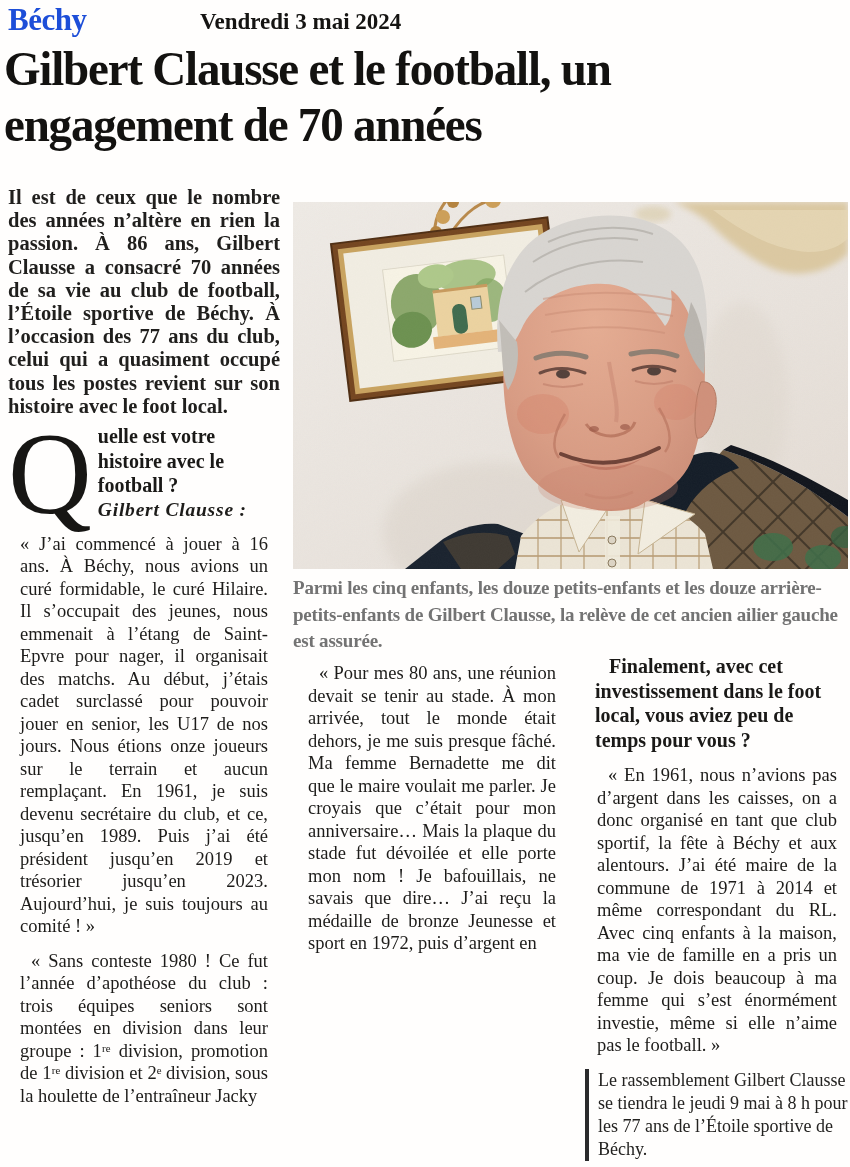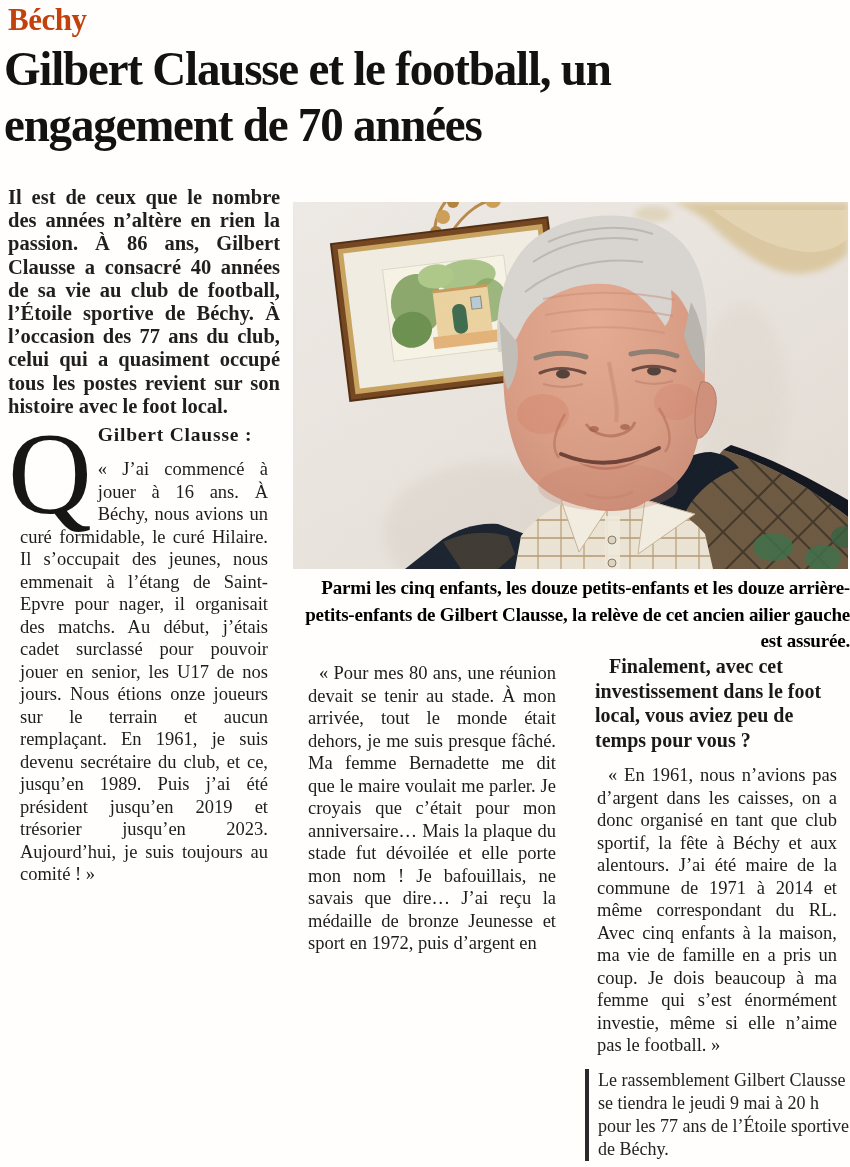--- a/index.html
+++ b/index.html
@@ -43,7 +43,7 @@
 
 <div class="page">
 
-  <span class="kicker" style="color: #c2410c; text-align: center;">Béchy</span>
+  <span class="kicker" style="color: #1d4ed8; text-align: center;">Béchy</span>
 
   <h1 class="headline">Gilbert Clausse et le football, un
 engagement de 70 années</h1>

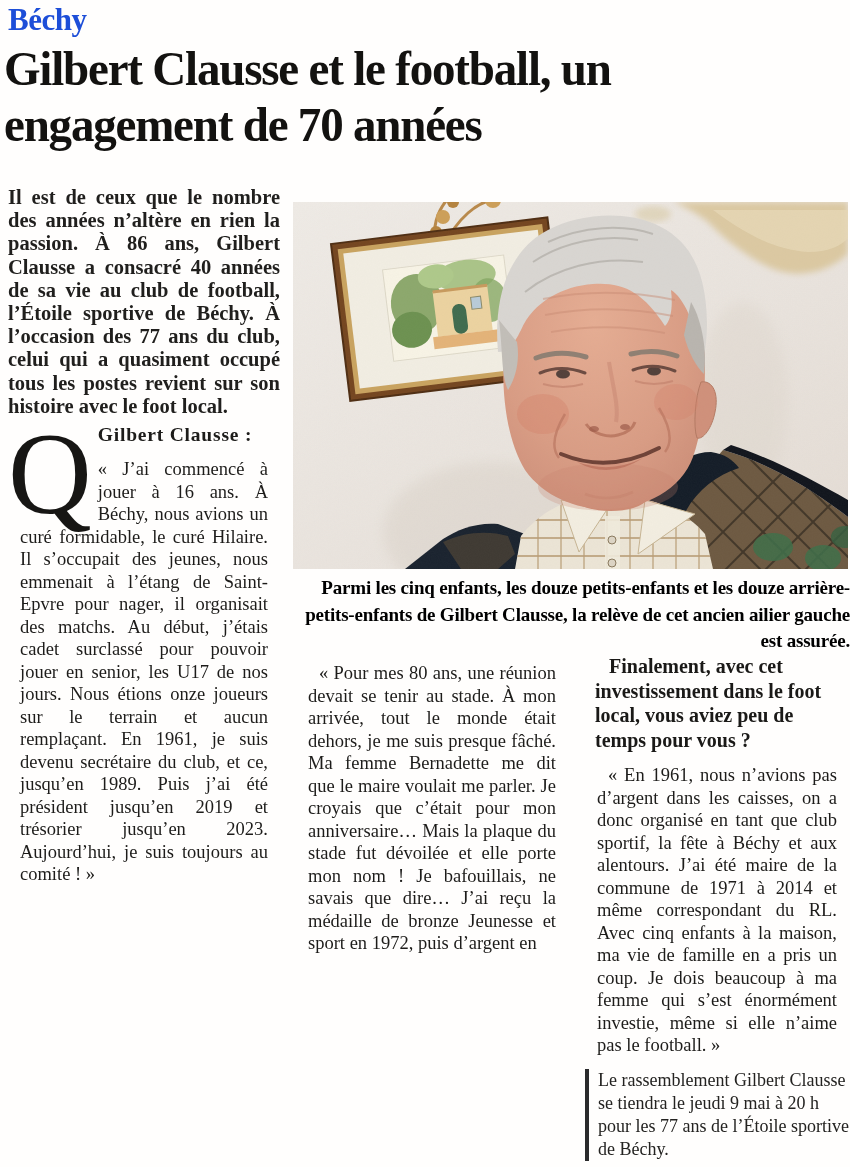--- a/index.html
+++ b/index.html
@@ -44,6 +44,7 @@
 <div class="page">
 
   <span class="kicker" style="color: #1d4ed8; text-align: center;">Béchy</span>
+  <span class="date">Vendredi 3 mai 2024</span>
 
   <h1 class="headline">Gilbert Clausse et le football, un
 engagement de 70 années</h1>

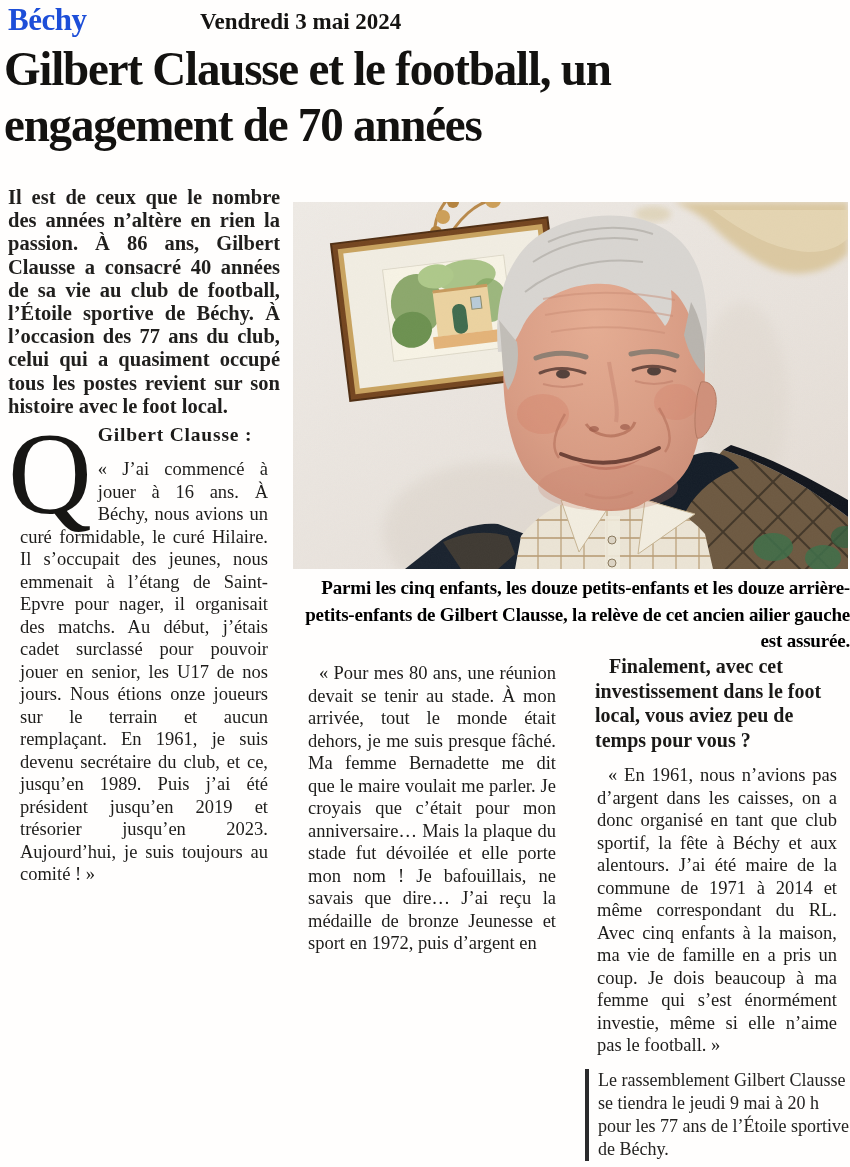--- a/index.html
+++ b/index.html
@@ -50,7 +50,7 @@
 engagement de 70 années</h1>
 
   <div class="col col1">
-    <p class="intro">Il est de ceux que le nombre des années n’altère en rien la passion. À 86 ans, Gilbert Clausse a consacré 40 années de sa vie au club de football, l’Étoile sportive de Béchy. À l’occasion des 77 ans du club, celui qui a quasiment occupé tous les postes revient sur son histoire avec le foot local.</p>
+    <p class="intro">Il est de ceux que le nombre des années n’altère en rien la passion. À 86 ans, Gilbert Clausse a consacré 70 années de sa vie au club de football, l’Étoile sportive de Béchy. À l’occasion des 77 ans du club, celui qui a quasiment occupé tous les postes revient sur son histoire avec le foot local.</p>
     <span class="dropcap">Q</span>
     <div class="speaker">Gilbert Clausse :</div>
     <p class="para no-indent">« J’ai commencé à jouer à 16 ans. À Béchy, nous avions un curé formidable, le curé Hilaire. Il s’occupait des jeunes, nous emmenait à l’étang de Saint-Epvre pour nager, il organisait des matchs. Au début, j’étais cadet surclassé pour pouvoir jouer en senior, les U17 de nos jours. Nous étions onze joueurs sur le terrain et aucun remplaçant. En 1961, je suis devenu secrétaire du club, et ce, jusqu’en 1989. Puis j’ai été président jusqu’en 2019 et trésorier jusqu’en 2023. Aujourd’hui, je suis toujours au comité ! »</p>

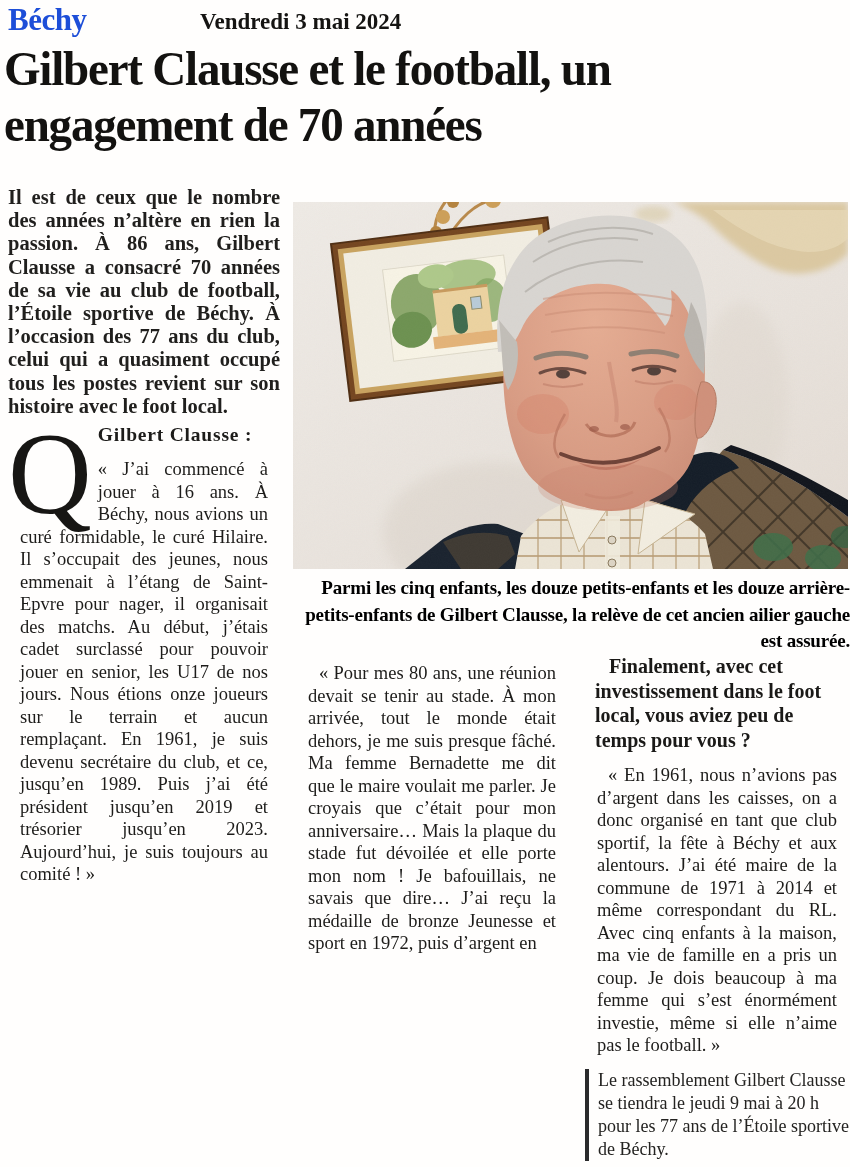--- a/index.html
+++ b/index.html
@@ -52,6 +52,9 @@
   <div class="col col1">
     <p class="intro">Il est de ceux que le nombre des années n’altère en rien la passion. À 86 ans, Gilbert Clausse a consacré 70 années de sa vie au club de football, l’Étoile sportive de Béchy. À l’occasion des 77 ans du club, celui qui a quasiment occupé tous les postes revient sur son histoire avec le foot local.</p>
     <span class="dropcap">Q</span>
+    <div class="question q-first">uelle est votre
+histoire avec le
+football ?</div>
     <div class="speaker">Gilbert Clausse :</div>
     <p class="para no-indent">« J’ai commencé à jouer à 16 ans. À Béchy, nous avions un curé formidable, le curé Hilaire. Il s’occupait des jeunes, nous emmenait à l’étang de Saint-Epvre pour nager, il organisait des matchs. Au début, j’étais cadet surclassé pour pouvoir jouer en senior, les U17 de nos jours. Nous étions onze joueurs sur le terrain et aucun remplaçant. En 1961, je suis devenu secrétaire du club, et ce, jusqu’en 1989. Puis j’ai été président jusqu’en 2019 et trésorier jusqu’en 2023. Aujourd’hui, je suis toujours au comité ! »</p>
   </div>

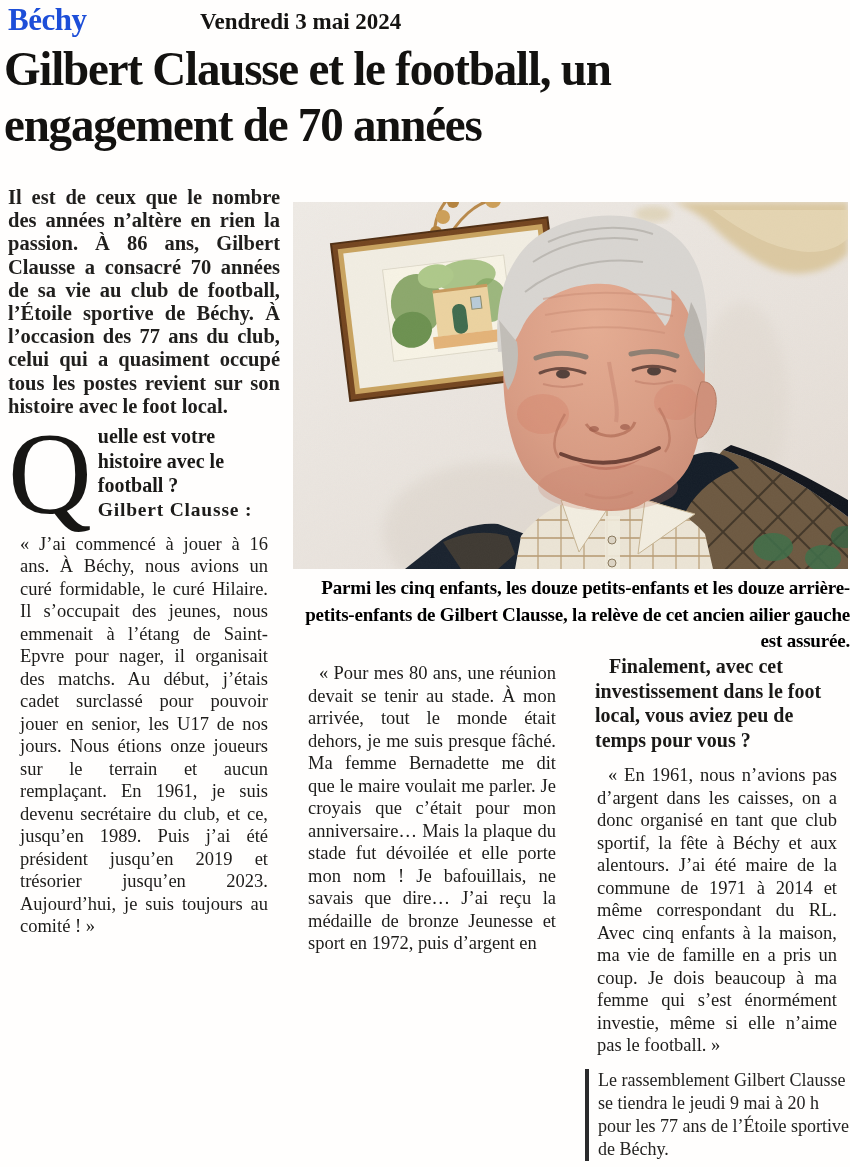--- a/index.html
+++ b/index.html
@@ -25,7 +25,7 @@
     margin:4px 0 2px 0;padding-left:10px;text-indent:14px;text-align:left;color:#1a1917;
   }
   .q-first{padding-left:0;text-indent:0;margin:2px 0 0 0;}
-  .speaker{font-weight:bold;font-size:19.5px;letter-spacing:.8px;margin:1px 0 2px 0;text-align:left;}
+  .speaker{font-weight:bold;font-size:19.5px;letter-spacing:.8px;margin:1px 0 2px 0;text-align:left;font-style:italic;}
   .para{margin:12px;font-size:18.5px;line-height:22.5px;text-indent:11px;hyphens:auto;-webkit-hyphens:auto;}
   .para.no-indent{text-indent:0;}
   .photo{position:absolute;left:293px;top:202px;width:555px;height:367px;margin:0;}

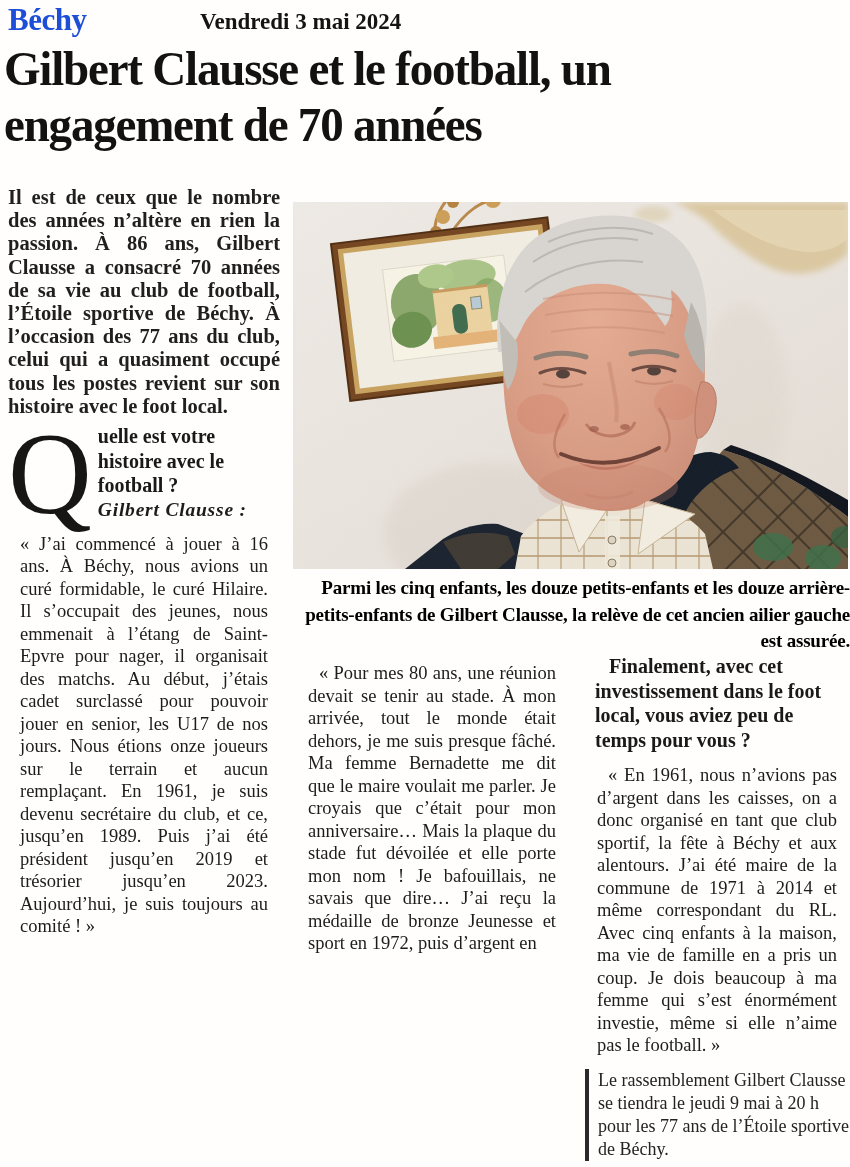--- a/index.html
+++ b/index.html
@@ -31,7 +31,7 @@
   .photo{position:absolute;left:293px;top:202px;width:555px;height:367px;margin:0;}
   .caption{
     position:absolute;left:293px;top:575px;width:557px;
-    font-size:19px;line-height:26.5px;font-weight:bold;letter-spacing:-.2px;text-align:right;color:#000000;
+    font-size:19px;line-height:26.5px;font-weight:bold;letter-spacing:-.2px;text-align:left;color:#737373;
   }
   .note{
     border-left:4px solid #2a2a2c;padding-left:9px;margin-top:5px;

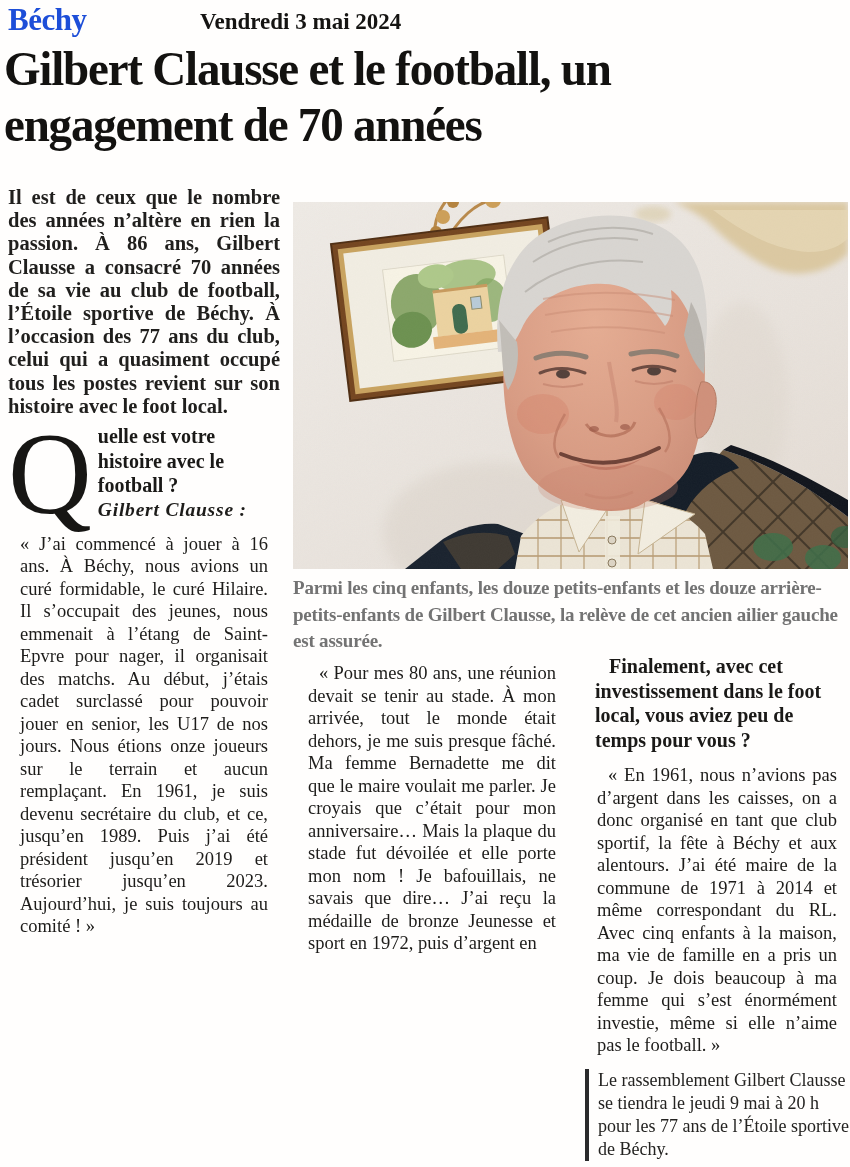--- a/index.html
+++ b/index.html
@@ -57,6 +57,7 @@
 football ?</div>
     <div class="speaker">Gilbert Clausse :</div>
     <p class="para no-indent">« J’ai commencé à jouer à 16 ans. À Béchy, nous avions un curé formidable, le curé Hilaire. Il s’occupait des jeunes, nous emmenait à l’étang de Saint-Epvre pour nager, il organisait des matchs. Au début, j’étais cadet surclassé pour pouvoir jouer en senior, les U17 de nos jours. Nous étions onze joueurs sur le terrain et aucun remplaçant. En 1961, je suis devenu secrétaire du club, et ce, jusqu’en 1989. Puis j’ai été président jusqu’en 2019 et trésorier jusqu’en 2023. Aujourd’hui, je suis toujours au comité ! »</p>
+    <p class="para">« Sans conteste 1980 ! Ce fut l’année d’apothéose du club : trois équipes seniors sont montées en division dans leur groupe : 1ʳᵉ division, promotion de 1ʳᵉ division et 2ᵉ division, sous la houlette de l’entraîneur Jacky</p>
   </div>
 
   <figure class="photo">

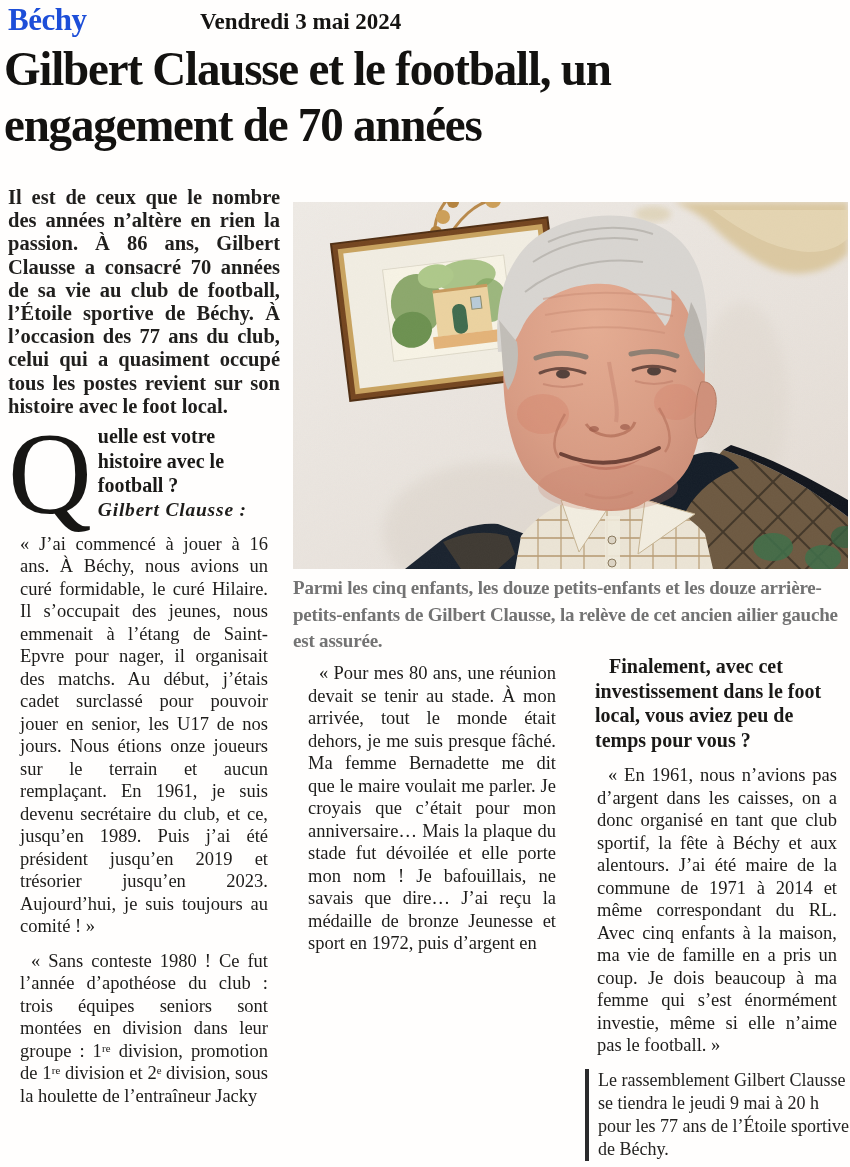--- a/index.html
+++ b/index.html
@@ -234,7 +234,7 @@
 local, vous aviez peu de
 temps pour vous ?</div>
     <p class="para">« En 1961, nous n’avions pas d’argent dans les caisses, on a donc organisé en tant que club sportif, la fête à Béchy et aux alentours. J’ai été maire de la commune de 1971 à 2014 et même correspondant du RL. Avec cinq enfants à la maison, ma vie de famille en a pris un coup. Je dois beaucoup à ma femme qui s’est énormément investie, même si elle n’aime pas le football. »</p>
-    <aside class="note">Le rassemblement Gilbert Clausse se tiendra le jeudi 9 mai à 20 h pour les 77 ans de l’Étoile sportive de Béchy.</aside>
+    <aside class="note">Le rassemblement Gilbert Clausse se tiendra le jeudi 9 mai à 8 h pour les 77 ans de l’Étoile sportive de Béchy.</aside>
   </div>
 
 </div>

